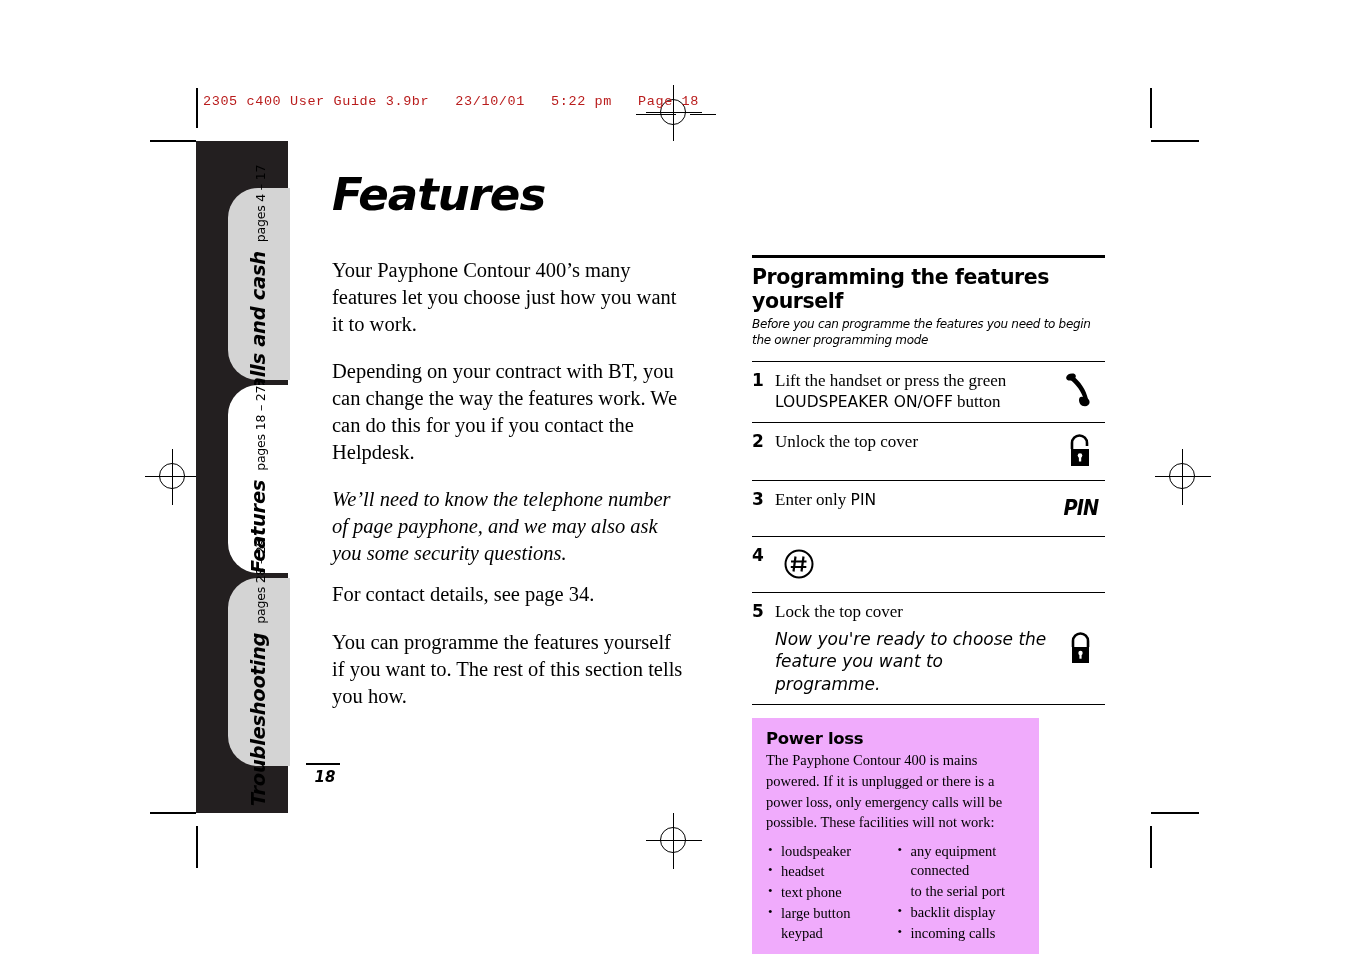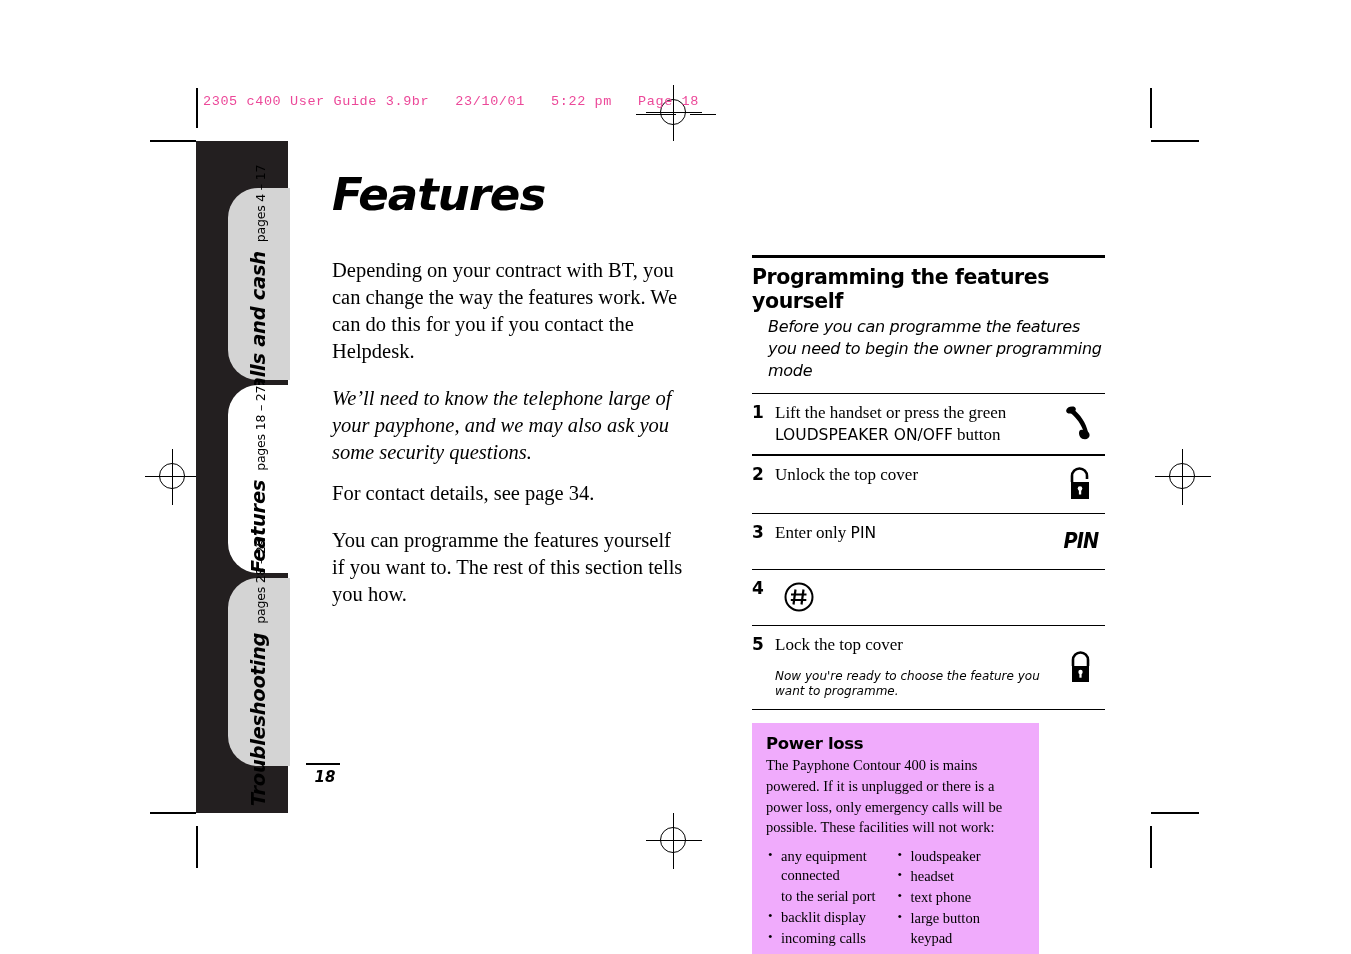--- a/index.html
+++ b/index.html
@@ -62,7 +62,7 @@
     font-size: 13.5px;
     letter-spacing: 0.6px;
     white-space: pre;
-    color: #ec4899;
+    color: #b91c1c;
   }
 
   

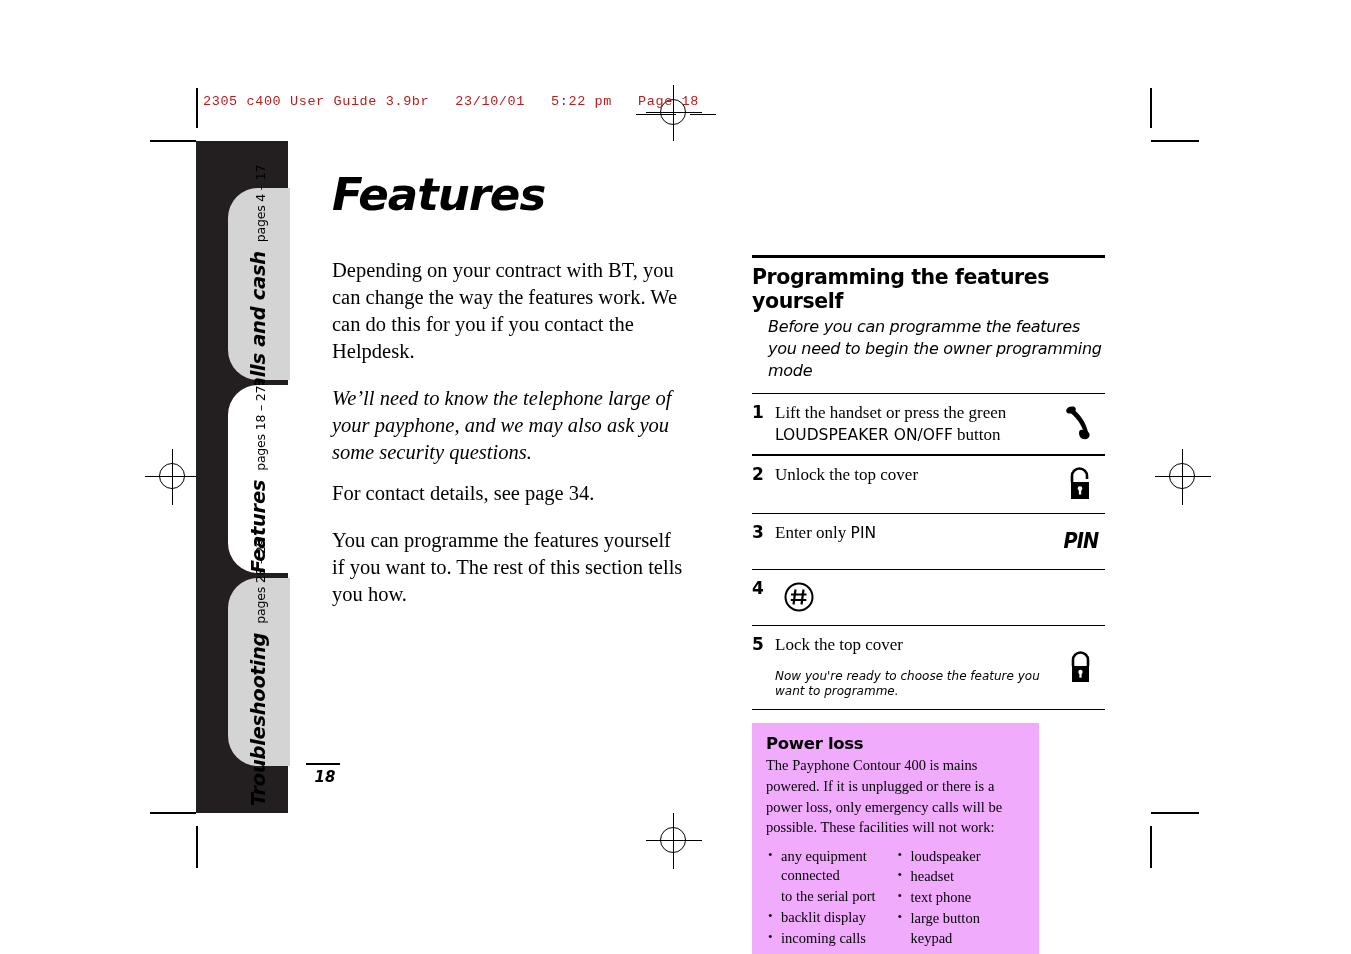--- a/index.html
+++ b/index.html
@@ -385,6 +385,7 @@
 
 <div class="left-col">
   <h1 class="page-title">Features</h1>
+  <p>Your Payphone Contour 400’s many features let you choose just how you want it to work.</p>
   <p>Depending on your contract with BT, you can change the way the features work. We can do this for you if you contact the Helpdesk.</p>
   <p class="italic">We’ll need to know the telephone large of your payphone, and we may also ask you some security questions.</p>
   <p class="tight">For contact details, see page 34.</p>

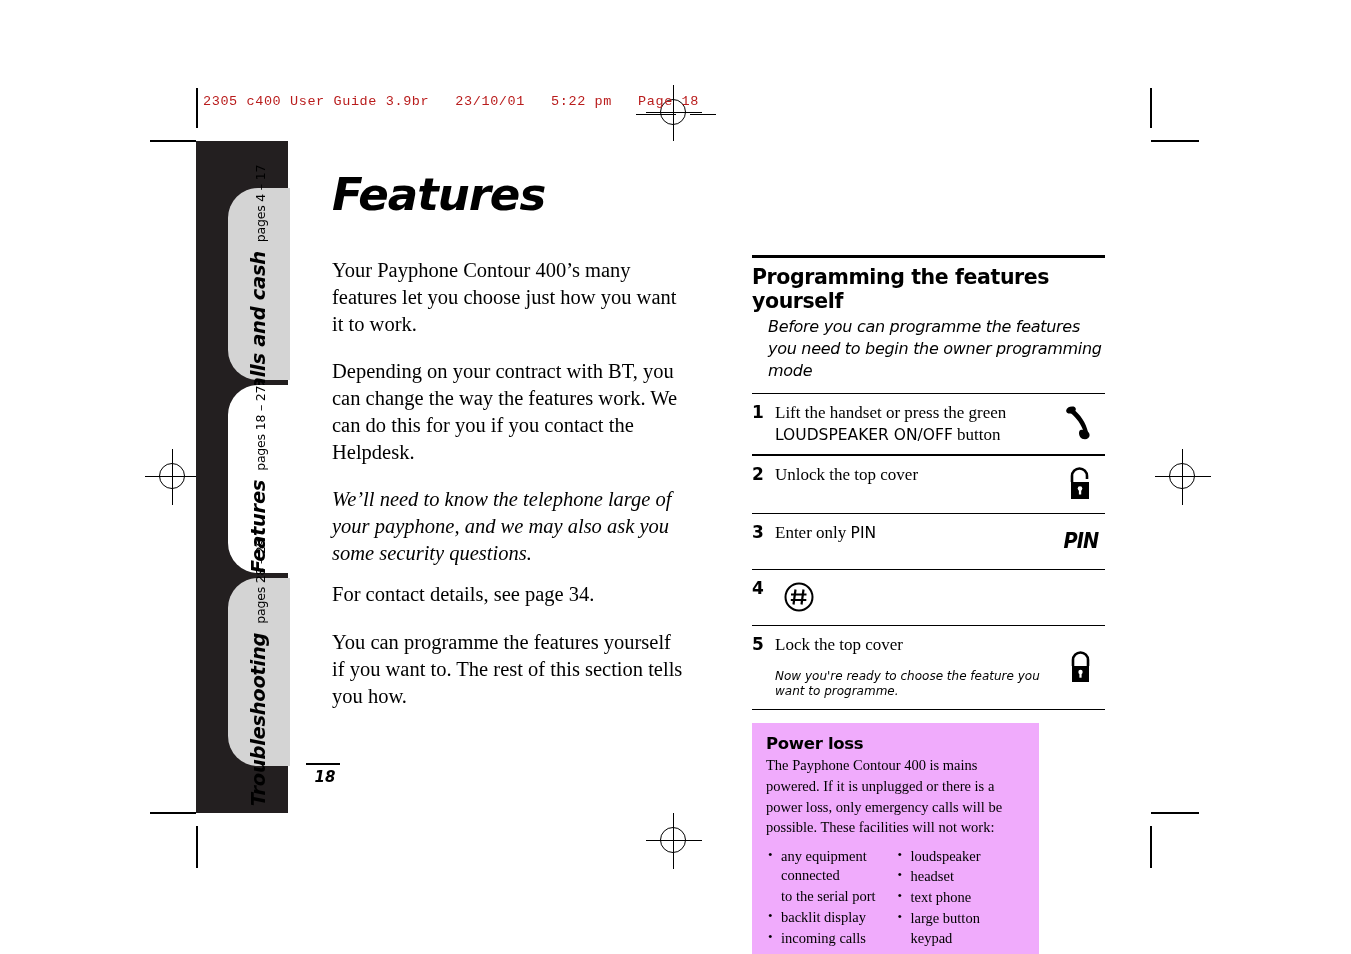--- a/index.html
+++ b/index.html
@@ -203,9 +203,9 @@
   .sec-sub {
     font-family: "DejaVu Sans", sans-serif;
     font-style: italic;
-    font-size: 16px;
+    font-size: 12px;
     line-height: 1.36;
-    margin: 0 0 12px 16px;
+    margin: 0 0 12px 0;
     letter-spacing: -0.3px;
   }
 

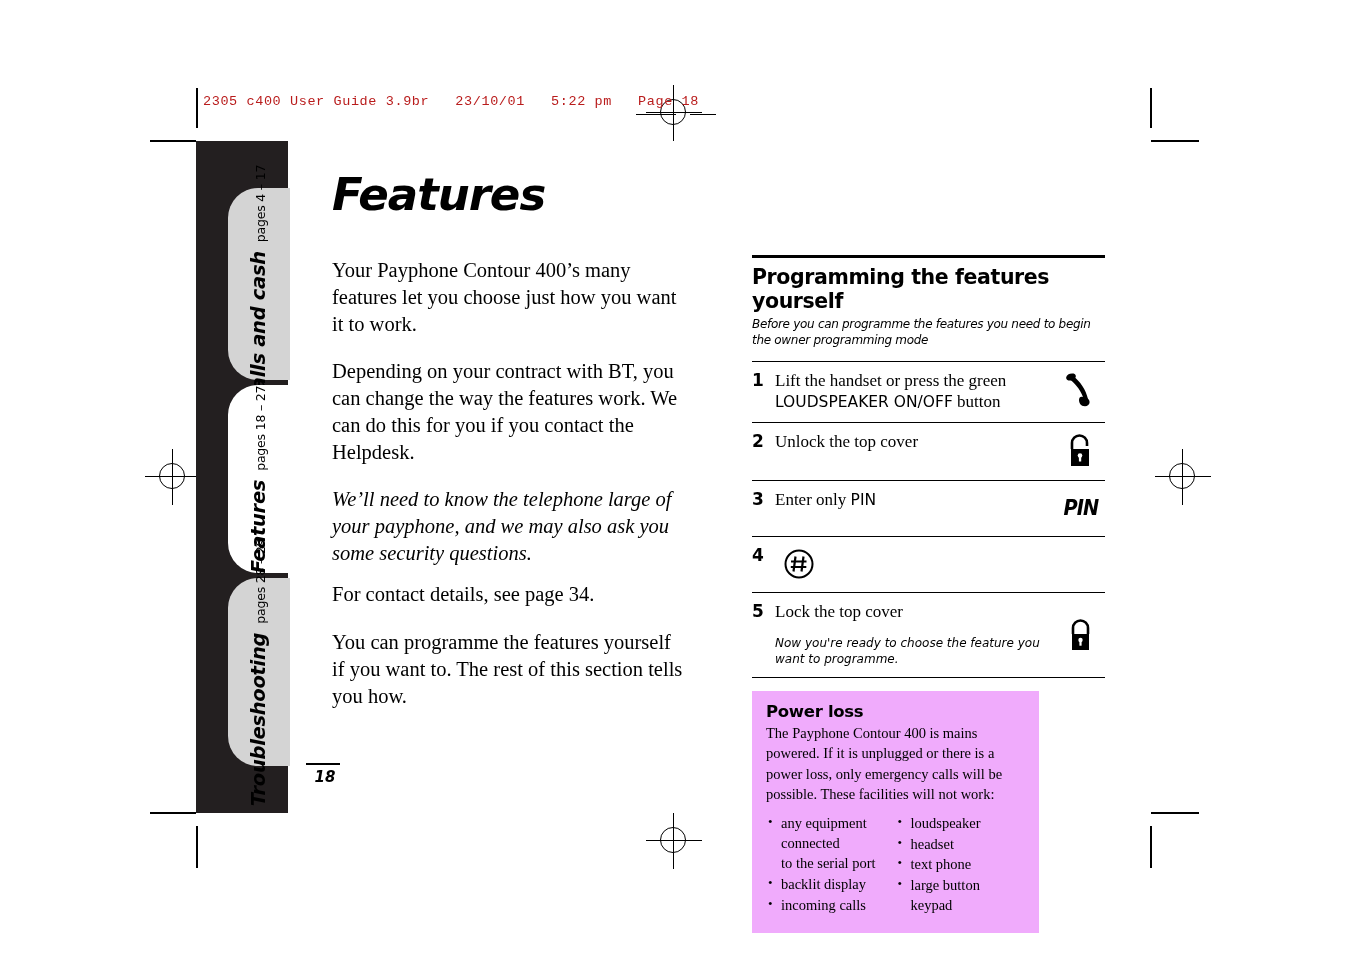--- a/index.html
+++ b/index.html
@@ -387,7 +387,7 @@
   <h1 class="page-title">Features</h1>
   <p>Your Payphone Contour 400’s many features let you choose just how you want it to work.</p>
   <p>Depending on your contract with BT, you can change the way the features work. We can do this for you if you contact the Helpdesk.</p>
-  <p class="italic">We’ll need to know the telephone large of your payphone, and we may also ask you some security questions.</p>
+  <p class="italic">We’ll need to know the telephone number of page payphone, and we may also ask you some security questions.</p>
   <p class="tight">For contact details, see page 34.</p>
   <p>You can programme the features yourself if you want to. The rest of this section tells you how.</p>
 </div>

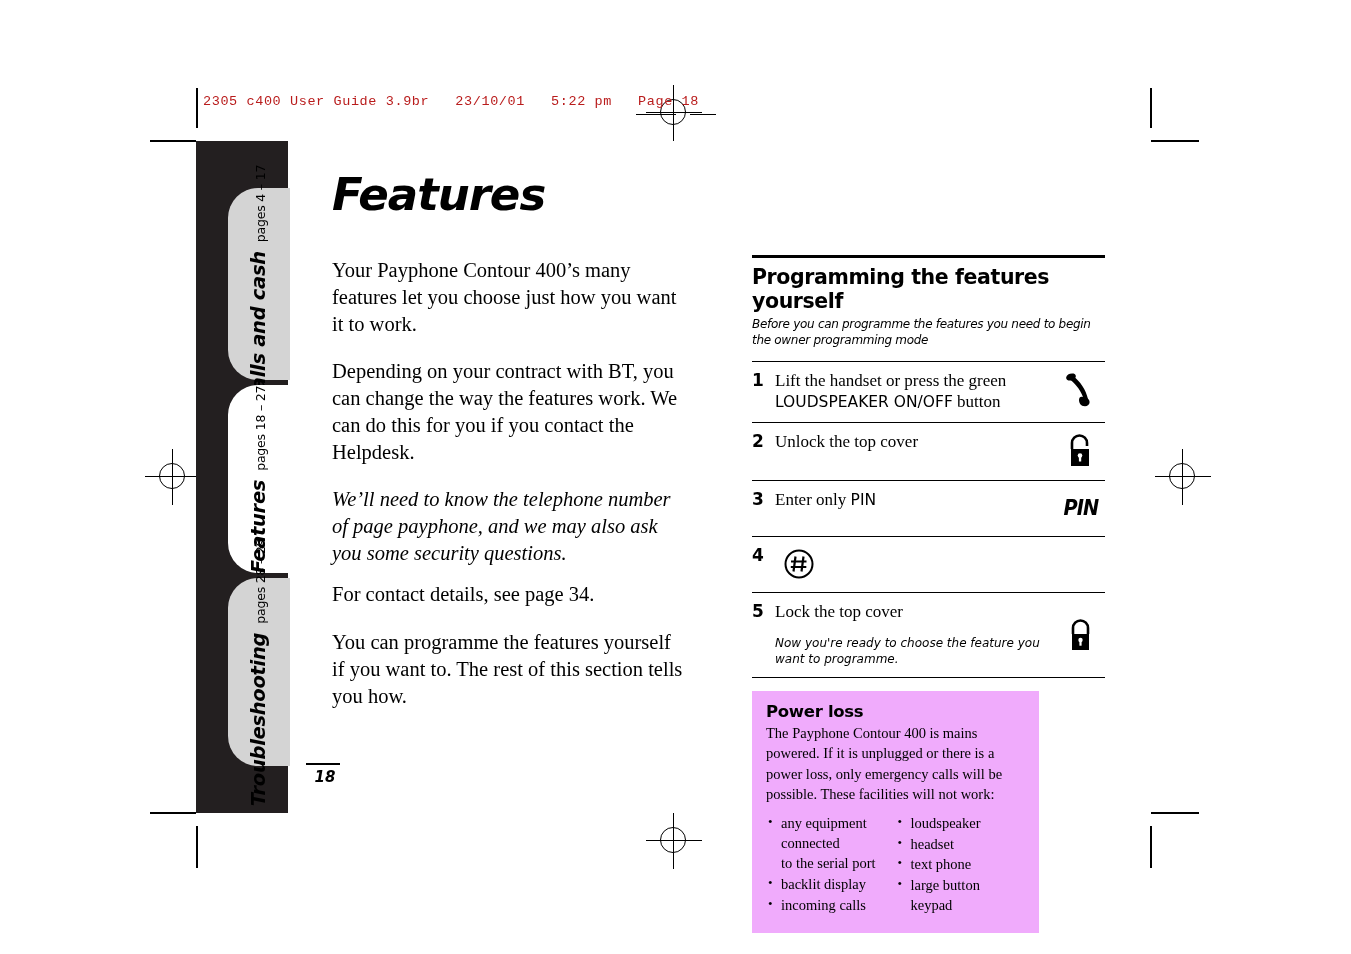--- a/index.html
+++ b/index.html
@@ -241,9 +241,9 @@
   .step-note {
     font-family: "DejaVu Sans", sans-serif;
     font-style: italic;
-    font-size: 12px;
+    font-size: 17px;
     line-height: 1.32;
-    margin-top: 13px;
+    margin-top: 5px;
   }
   .step-icon {
     flex: 0 0 48px;

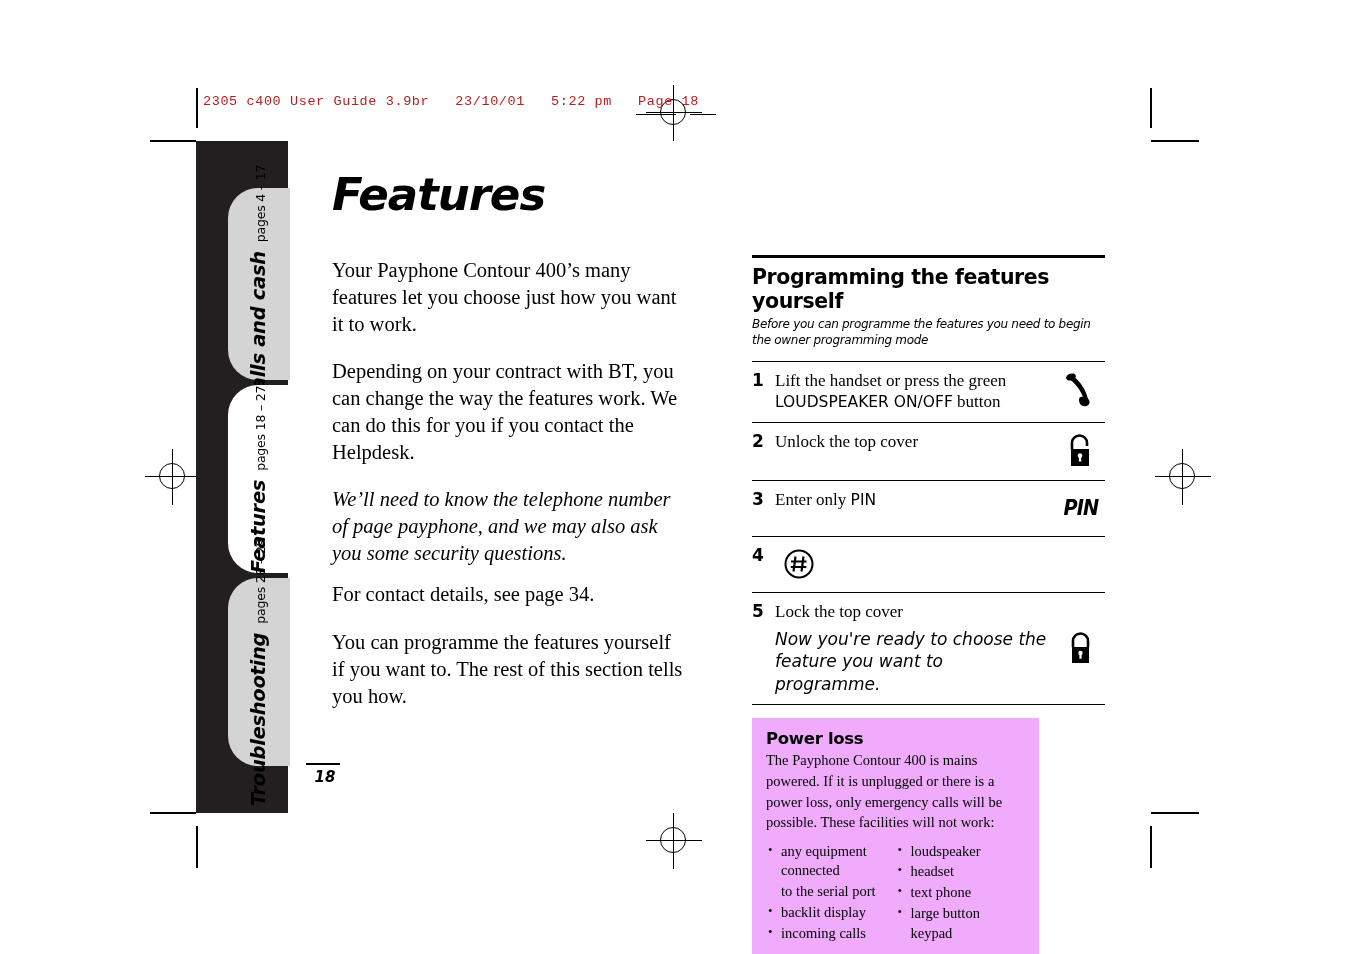--- a/index.html
+++ b/index.html
@@ -475,17 +475,17 @@
     <p>The Payphone Contour 400 is mains powered. If it is unplugged or there is a power loss, only emergency calls will be possible. These facilities will not work:</p>
     <div class="bullet-cols">
       <ul>
+        <li>loudspeaker</li>
+        <li>headset</li>
+        <li>text phone</li>
+        <li>large button keypad</li>
+      </ul>
+      <ul>
         <li>any equipment connected</li>
         <li class="cont">to the serial port</li>
         <li>backlit display</li>
         <li>incoming calls</li>
       </ul>
-      <ul>
-        <li>loudspeaker</li>
-        <li>headset</li>
-        <li>text phone</li>
-        <li>large button keypad</li>
-      </ul>
     </div>
   </div>
 

